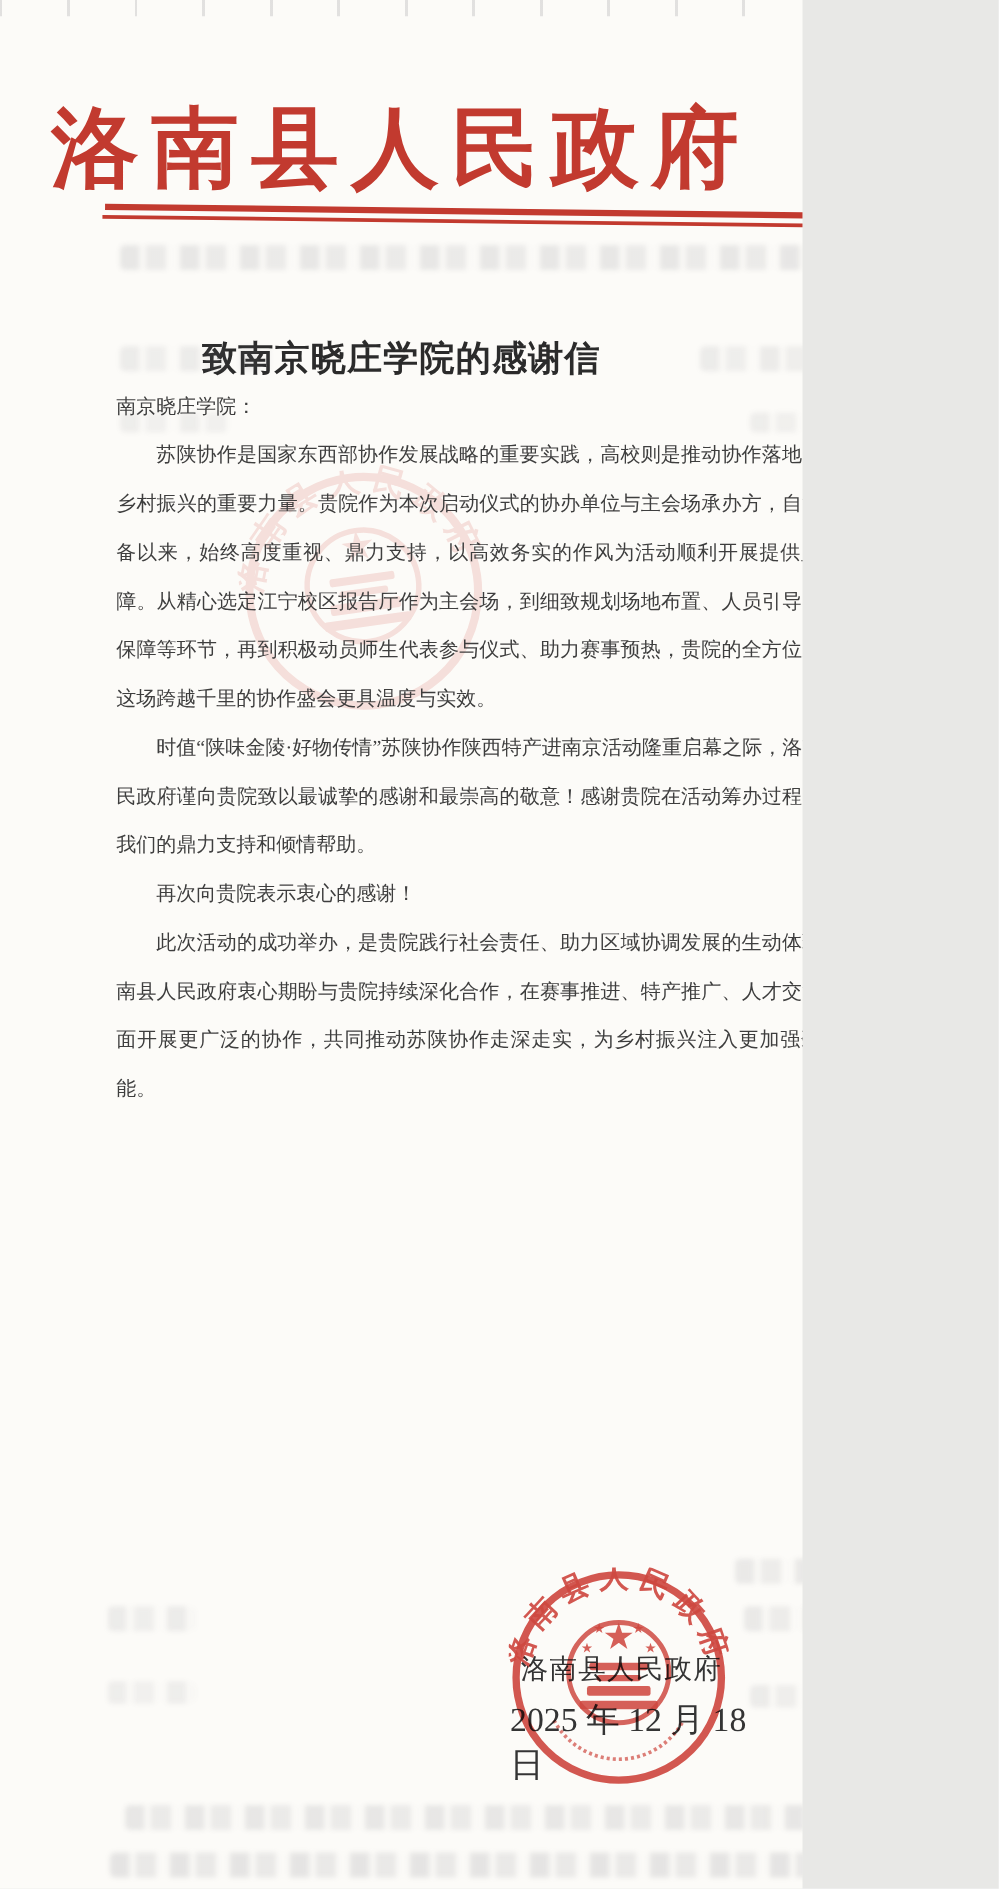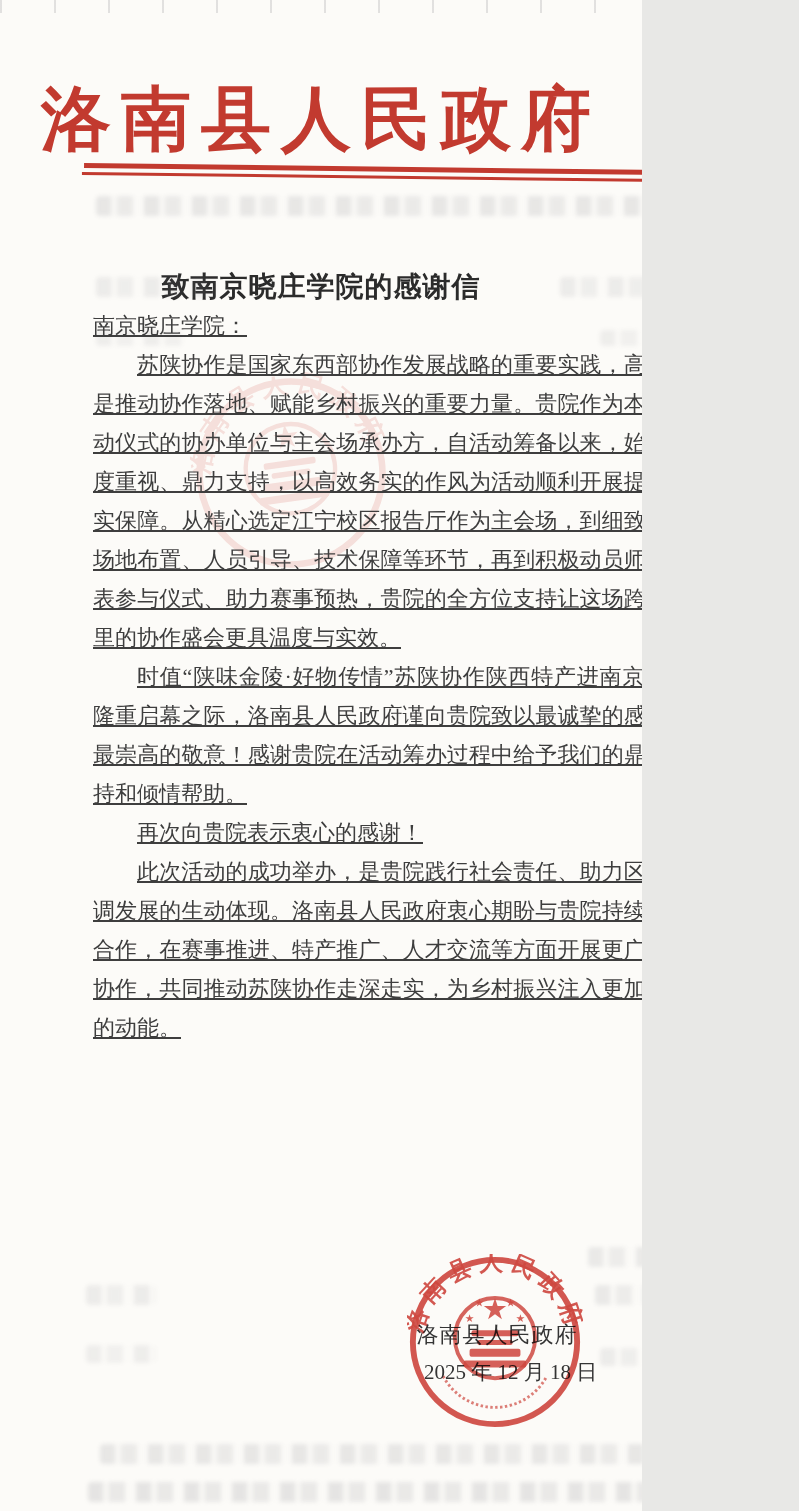--- a/index.html
+++ b/index.html
@@ -47,10 +47,9 @@
   
   .body-text{
     position:absolute;top:306px;left:93px;width:597px;
-    font-size:22px;line-height:39px;
+    font-size:16px;line-height:39px;
     color:#3e3e3e;
     text-align:justify;
-    text-decoration:underline;
   }
   .body-text p{margin:0;text-indent:2em;}
   .body-text p.salutation{text-indent:0;}

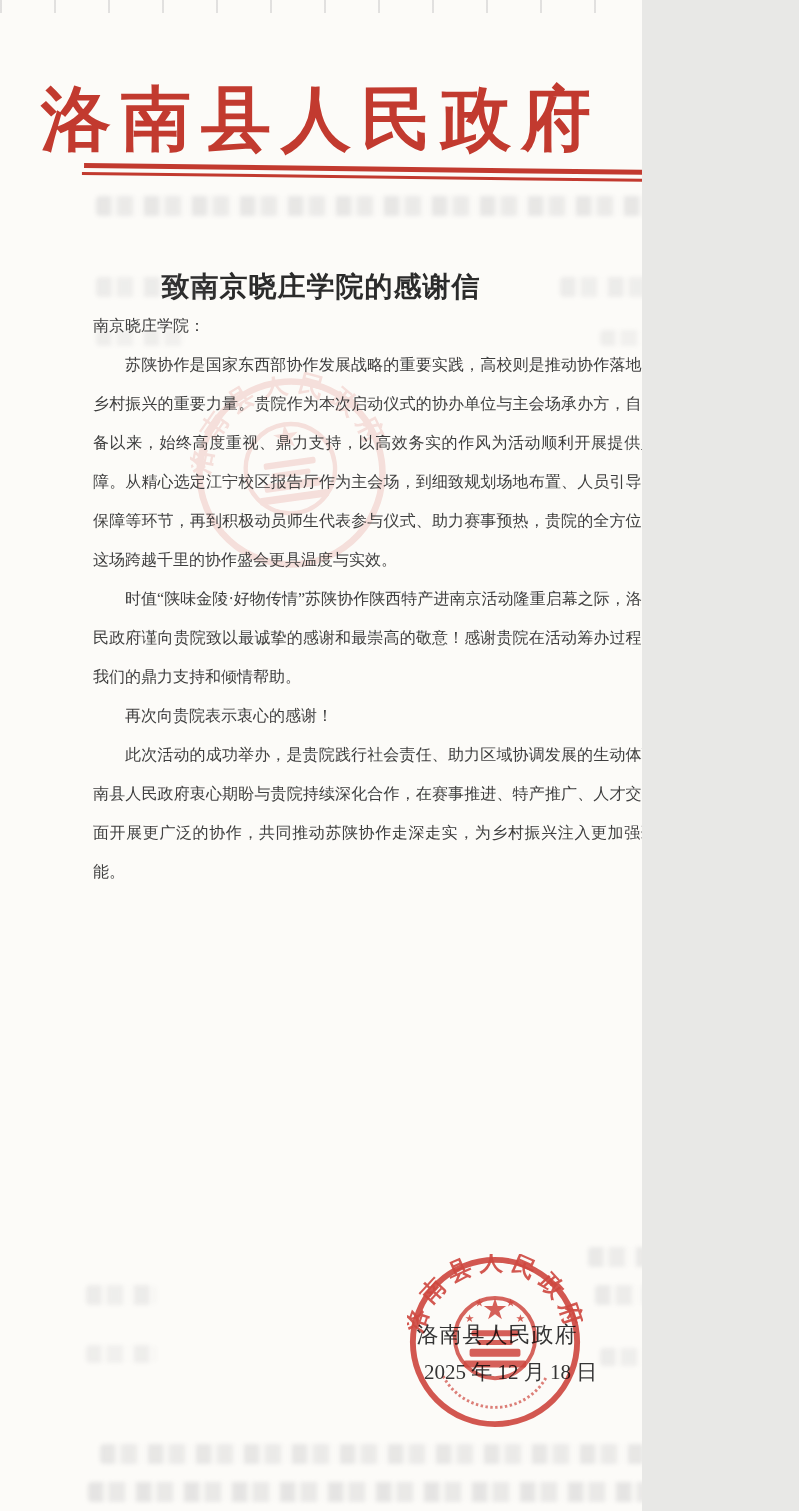--- a/index.html
+++ b/index.html
@@ -60,7 +60,7 @@
   }
   .date{
     position:absolute;top:1358px;left:408px;width:205px;
-    text-align:center;font-size:21px;color:#343434;
+    font-size:27px;color:#343434;
   }
   
   .seal{

